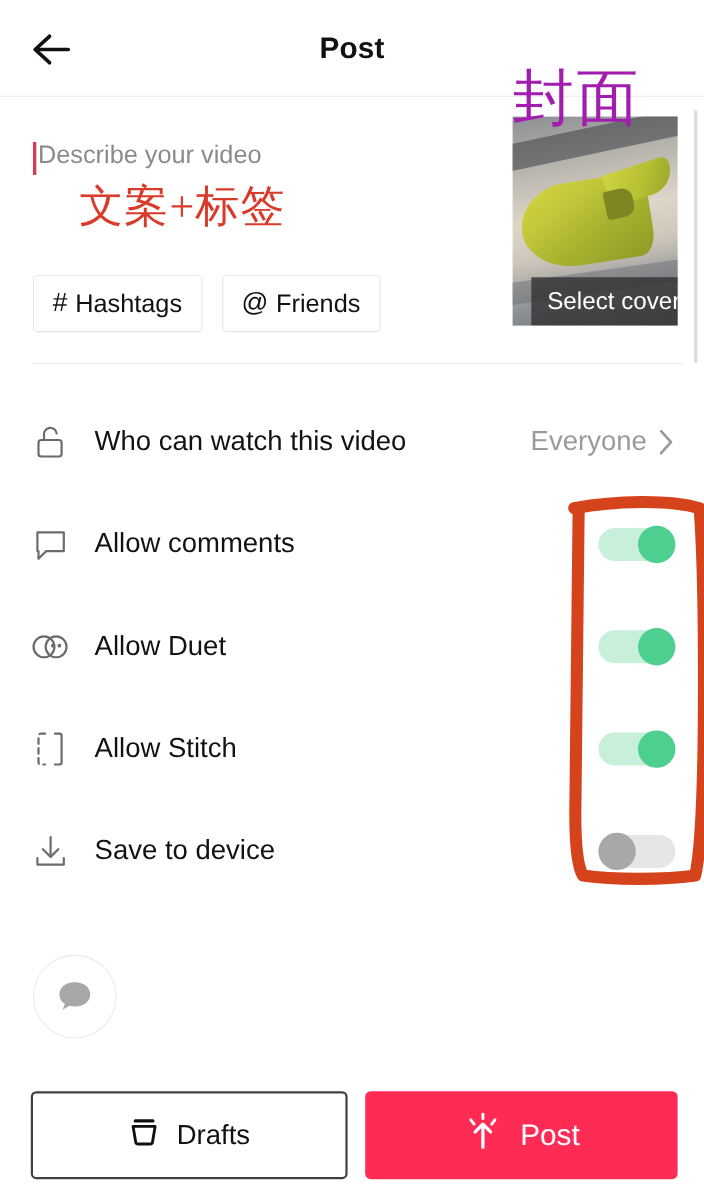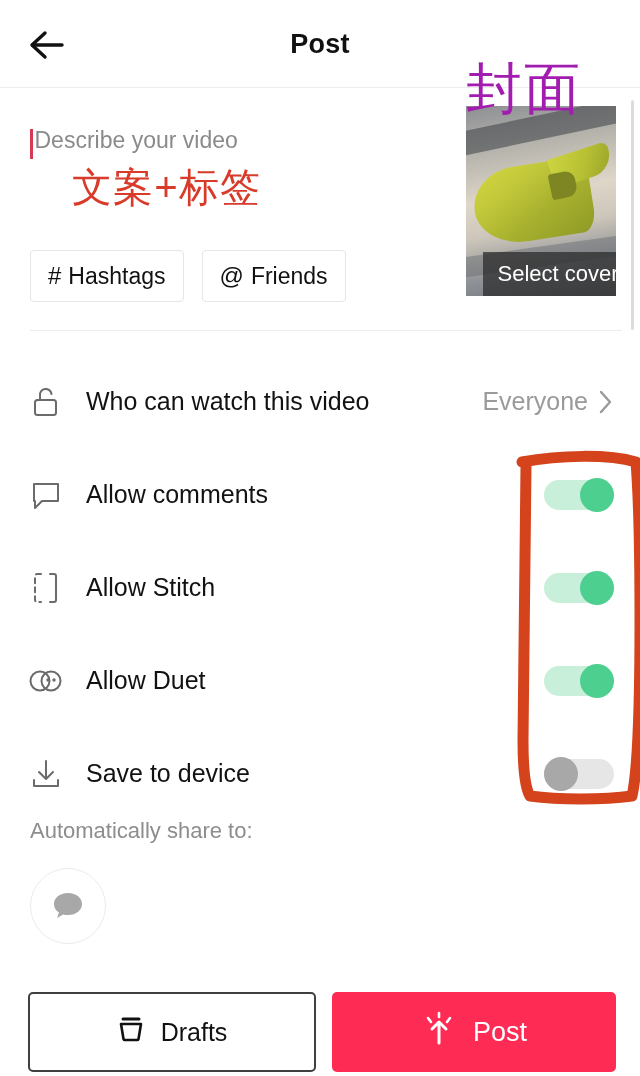--- a/index.html
+++ b/index.html
@@ -56,7 +56,7 @@
   .anno-caption {
     position: absolute; left: 72px; top: 160px;
     font-size: 40px; color: #d93b2b;
-    font-family: Liberation Mono, monospace;
+    font-family: Liberation Serif, serif;
     font-weight: 500;
     letter-spacing: 1px;
     white-space: nowrap;

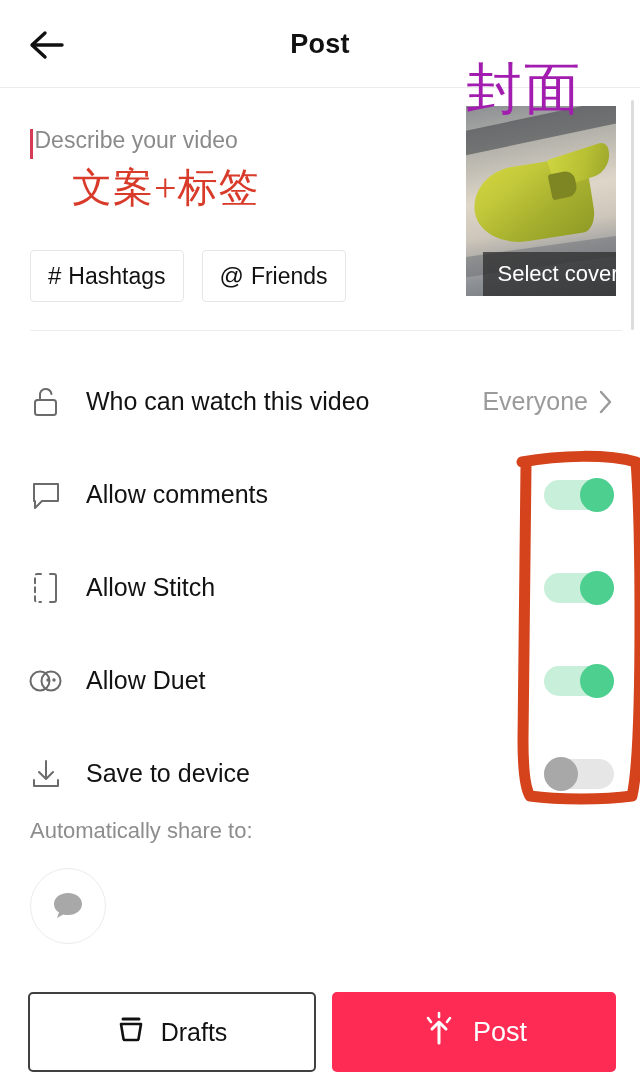--- a/index.html
+++ b/index.html
@@ -323,20 +323,6 @@
 
     <div class="row">
       <span class="ico">
-        <svg width="28" height="34" viewBox="0 0 28 34" aria-hidden="true">
-          <path d="M9 3 H5 A2 2 0 0 0 3 5 V29 A2 2 0 0 0 5 31 H9" fill="none" stroke="#6b6b6b" stroke-width="2" stroke-linecap="round" stroke-dasharray="5 4"></path>
-          <path d="M18 3 H22 A2 2 0 0 1 24 5 V29 A2 2 0 0 1 22 31 H18" fill="none" stroke="#6b6b6b" stroke-width="2" stroke-linecap="round"></path>
-        </svg>
-      </span>
-      <span class="label">Allow Stitch</span>
-      <span class="toggle on">
-        <span class="track"></span>
-        <span class="knob"></span>
-      </span>
-    </div>
-
-    <div class="row">
-      <span class="ico">
         <svg width="36" height="28" viewBox="0 0 36 28" aria-hidden="true">
           <circle cx="12" cy="14" r="9.5" fill="none" stroke="#6b6b6b" stroke-width="2"></circle>
           <circle cx="23" cy="14" r="9.5" fill="none" stroke="#6b6b6b" stroke-width="2"></circle>
@@ -345,6 +331,20 @@
         </svg>
       </span>
       <span class="label">Allow Duet</span>
+      <span class="toggle on">
+        <span class="track"></span>
+        <span class="knob"></span>
+      </span>
+    </div>
+
+    <div class="row">
+      <span class="ico">
+        <svg width="28" height="34" viewBox="0 0 28 34" aria-hidden="true">
+          <path d="M9 3 H5 A2 2 0 0 0 3 5 V29 A2 2 0 0 0 5 31 H9" fill="none" stroke="#6b6b6b" stroke-width="2" stroke-linecap="round" stroke-dasharray="5 4"></path>
+          <path d="M18 3 H22 A2 2 0 0 1 24 5 V29 A2 2 0 0 1 22 31 H18" fill="none" stroke="#6b6b6b" stroke-width="2" stroke-linecap="round"></path>
+        </svg>
+      </span>
+      <span class="label">Allow Stitch</span>
       <span class="toggle on">
         <span class="track"></span>
         <span class="knob"></span>

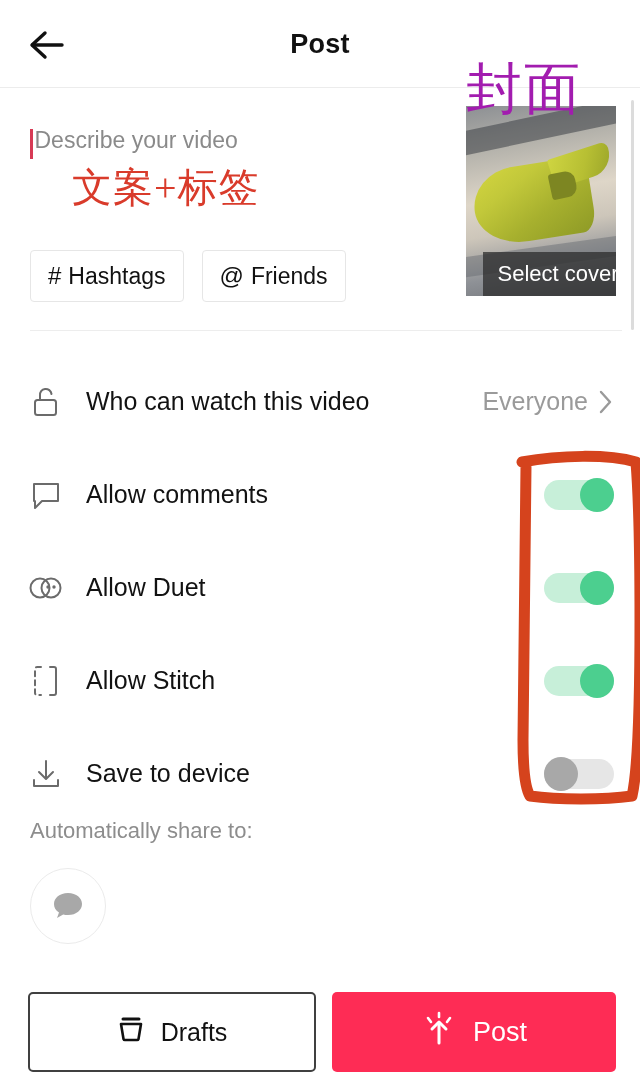--- a/index.html
+++ b/index.html
@@ -368,7 +368,6 @@
 
   </div>
 
-  <div class="share-label">Automatically share to:</div>
   <div class="share-row">
     <div class="share-circle">
       <svg width="40" height="38" viewBox="0 0 40 38" aria-hidden="true">

